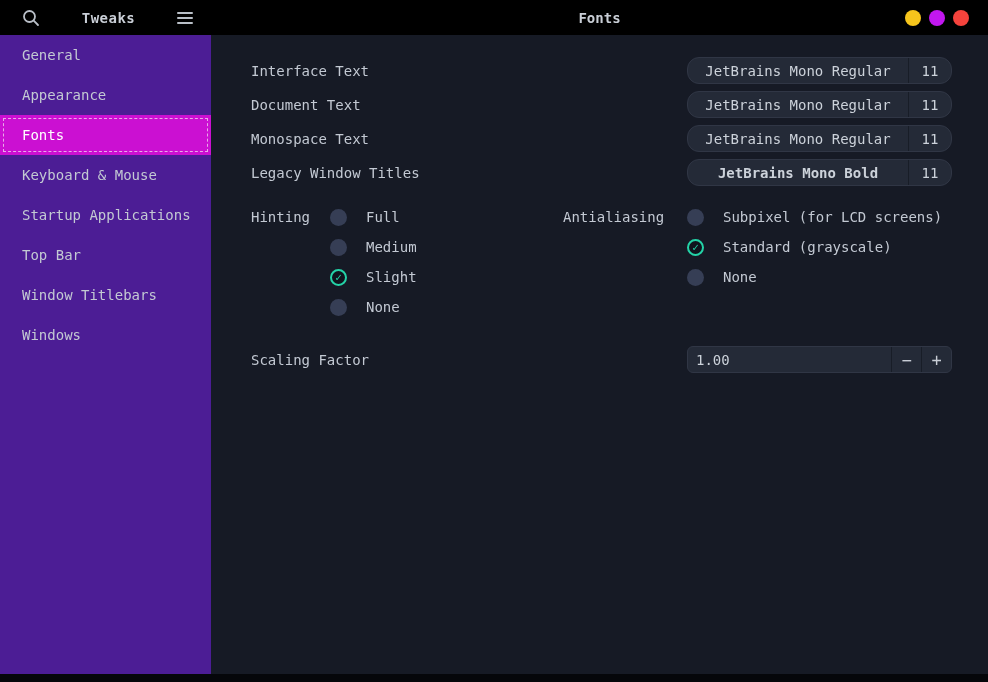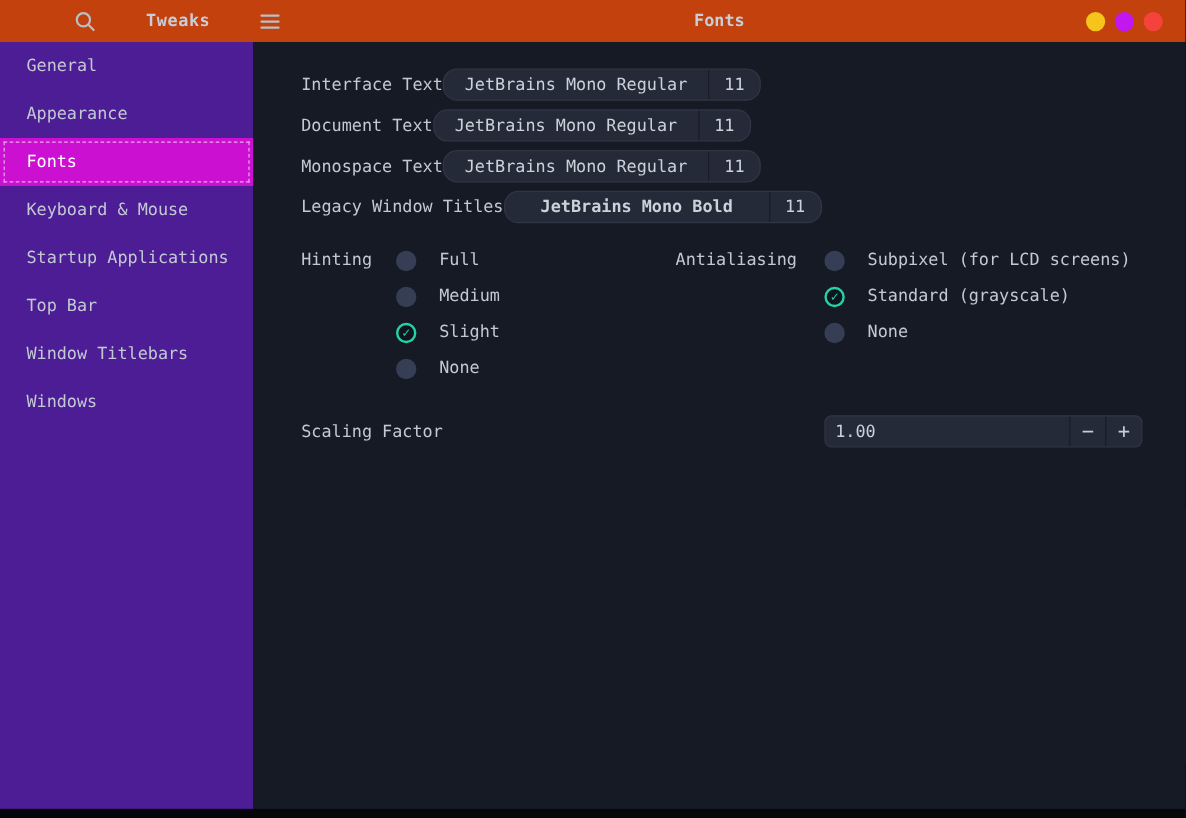--- a/index.html
+++ b/index.html
@@ -16,7 +16,7 @@
   
   .titlebar {
     position: absolute; top: 0; left: 0; right: 0; height: 35px;
-    background: #c2410c; display: flex; align-items: flex-end; padding-left: 40px;
+    background: #000000; display: flex; align-items: flex-end;
   }
   .titlebar-left {
     width: 211px; height: 100%; display: flex; align-items: center;

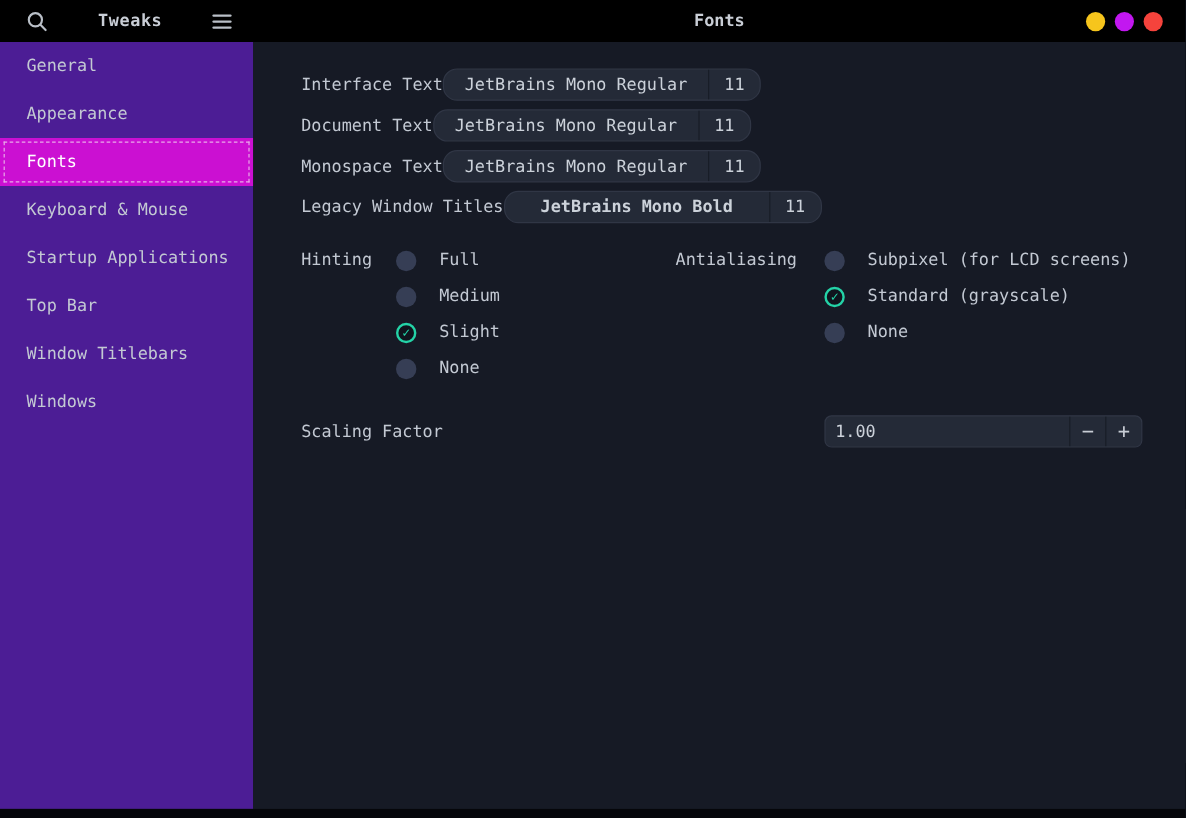--- a/index.html
+++ b/index.html
@@ -59,7 +59,7 @@
   .content { position: absolute; top: 35px; left: 211px; right: 0; bottom: 0; background: #161a25; }
 
   .font-rows { position: absolute; top: 22px; left: 40px; right: 36px; }
-  .font-row { display: flex; align-items: center; height: 27px; margin-bottom: 7px; }
+  .font-row { display: flex; align-items: center; justify-content: space-between; height: 27px; margin-bottom: 7px; }
   .row-label { color: #c3c9d3; }
 
   .font-btn {

